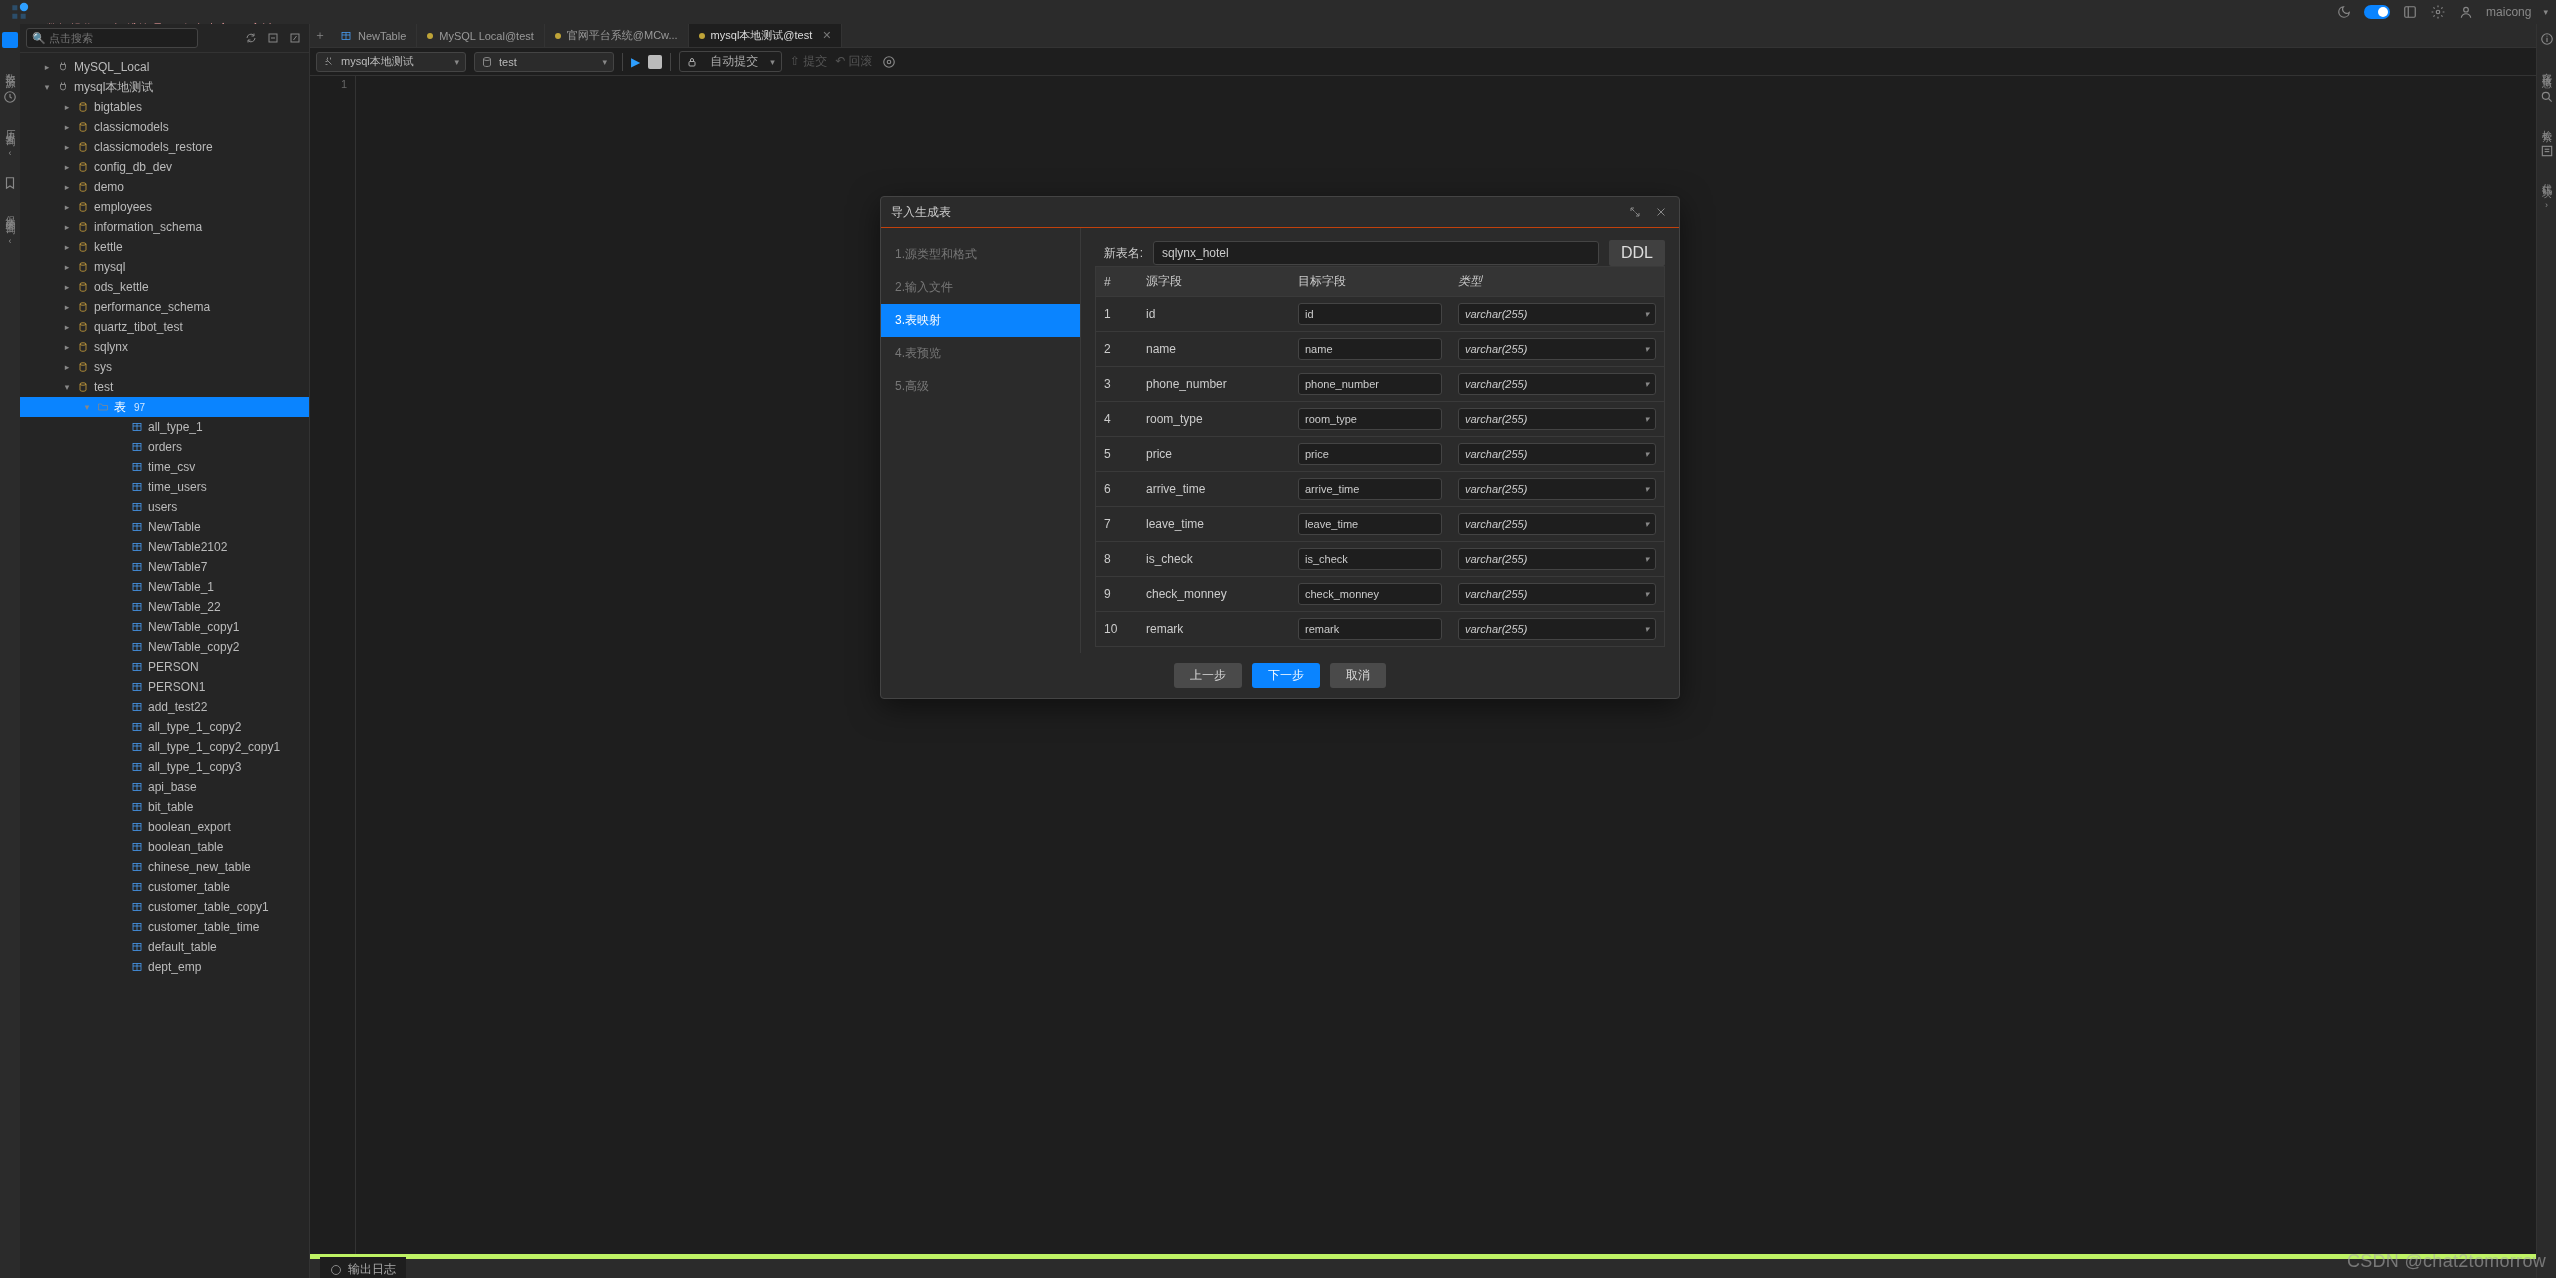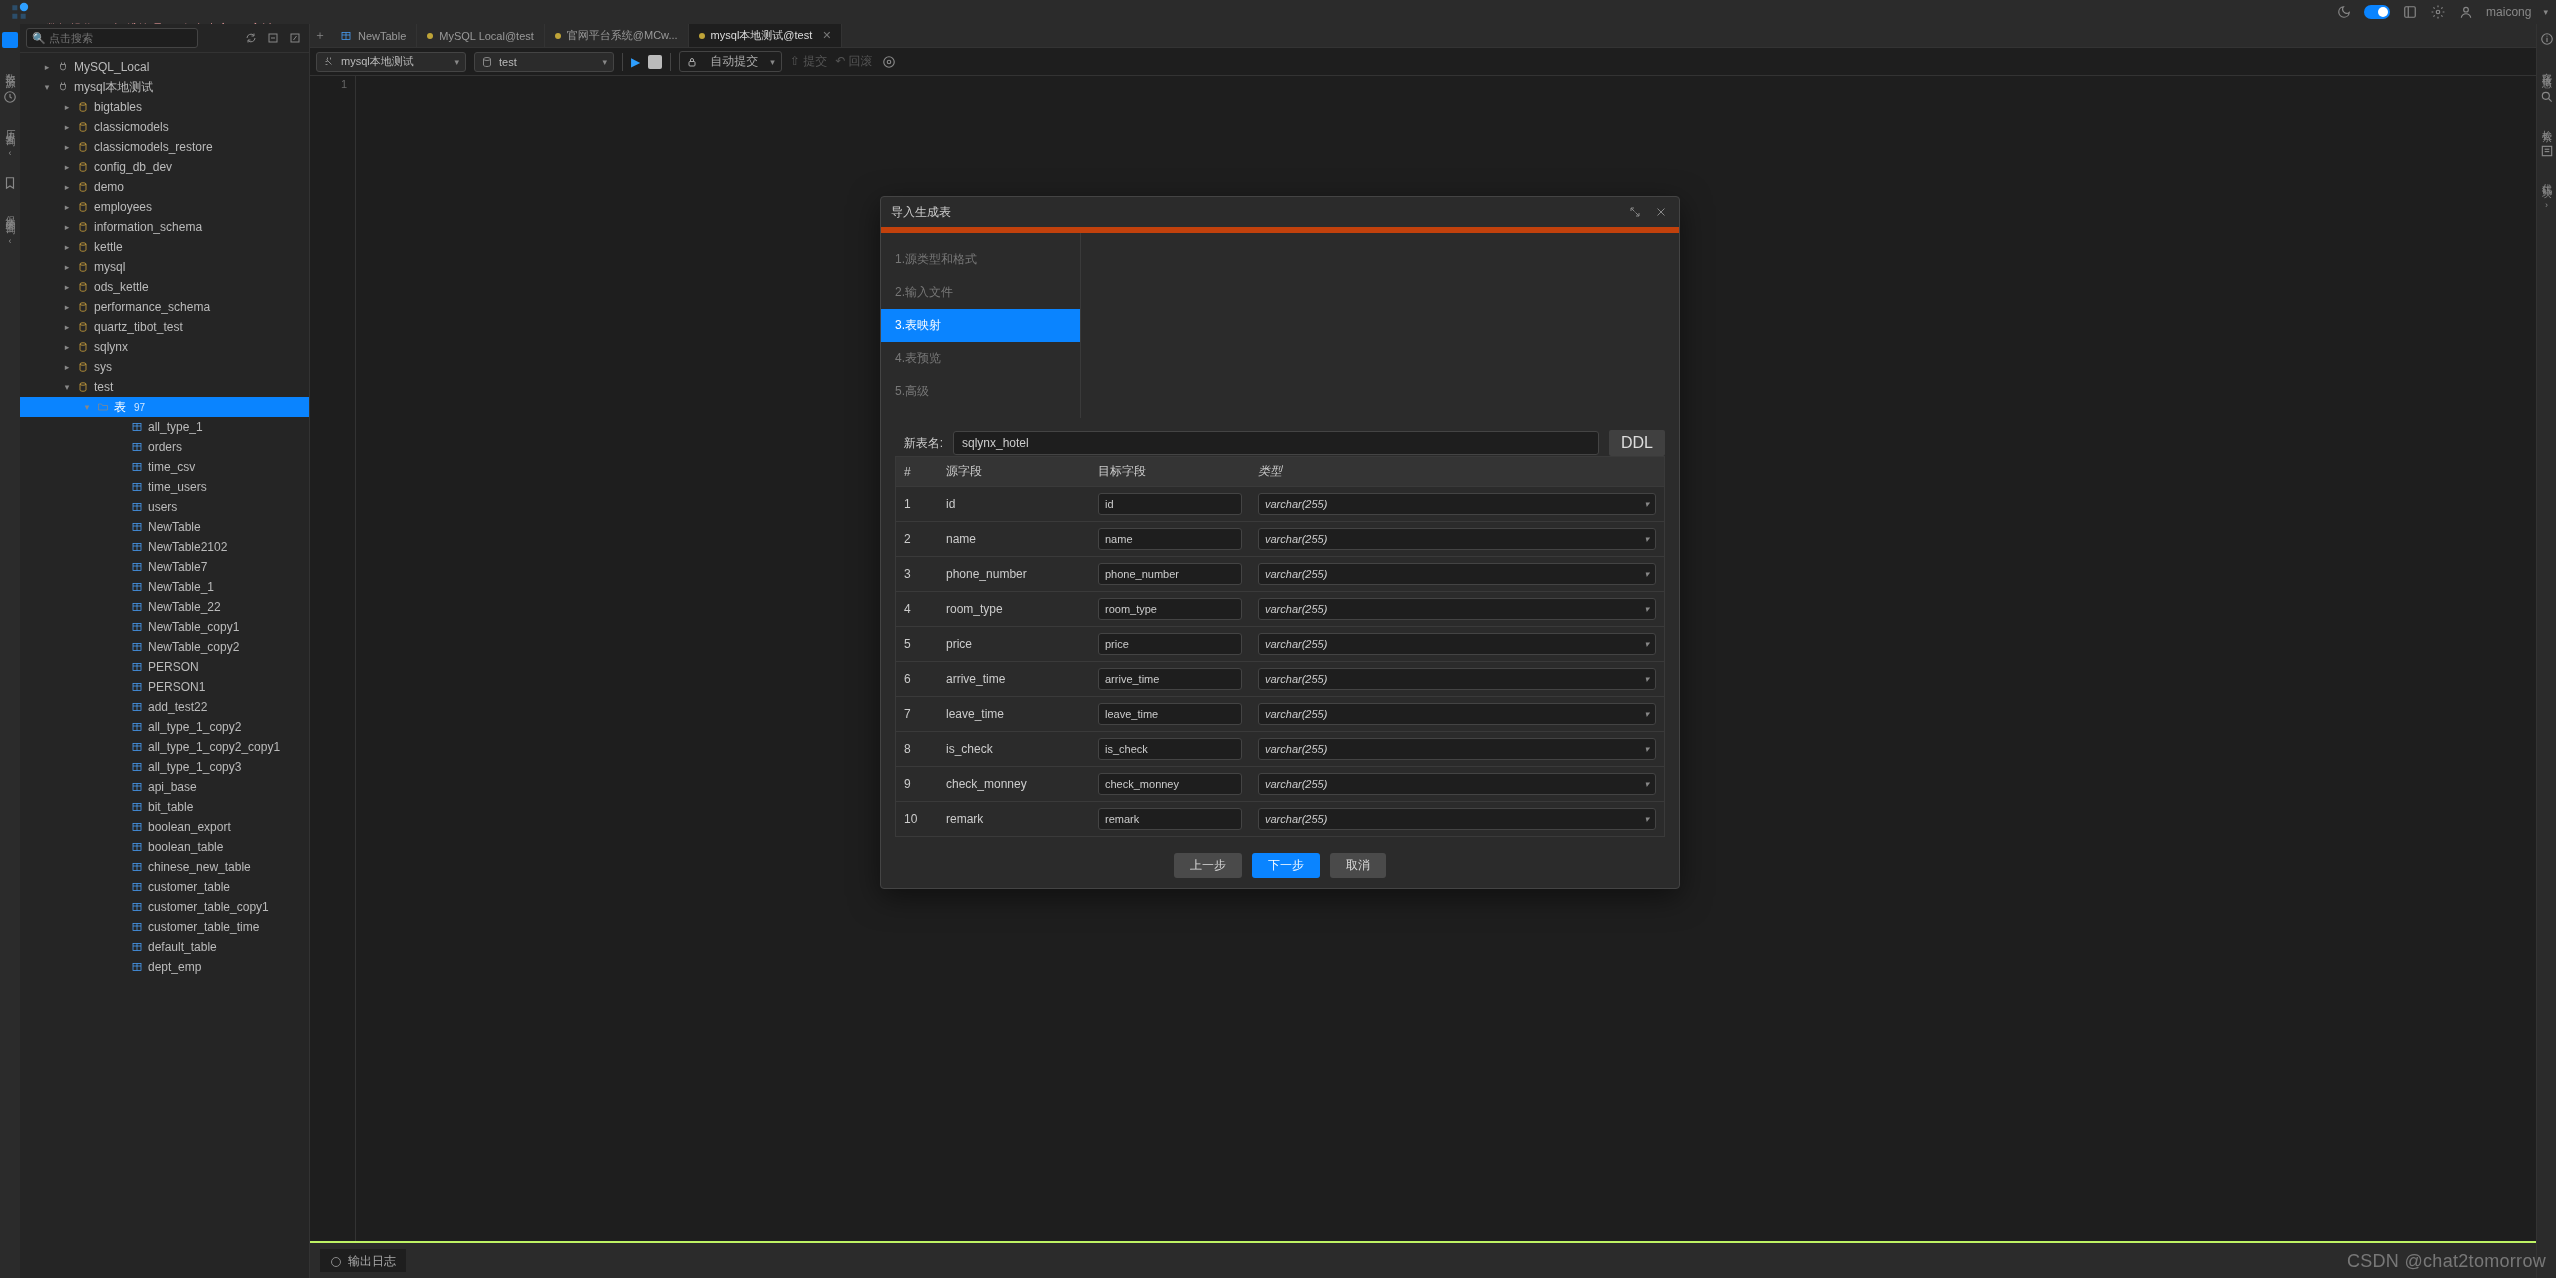--- a/index.html
+++ b/index.html
@@ -60,7 +60,7 @@
   .modal { position:absolute; left:880px; top:196px; width:800px; background:#2b2b2b; border:1px solid #444; border-radius:4px; box-shadow:0 8px 30px rgba(0,0,0,.5); display:flex; flex-direction:column; }
   .modal-hd { height:30px; display:flex; align-items:center; justify-content:space-between; padding:0 10px; color:#ccc; }
   .modal-hd .mtools { display:flex; gap:10px; color:#888; }
-  .modal-body { display:flex; border-top:6px solid #c2410c;flex-direction:column; }
+  .modal-body { display:flex; border-top:1px solid #c2410c; }
   .m-steps { width:200px; border-right:1px solid #3a3a3a; padding:10px 0; }
   .m-step { padding:8px 14px; color:#777; cursor:pointer; }
   .m-step.active { background:#0a84ff; color:#fff; }

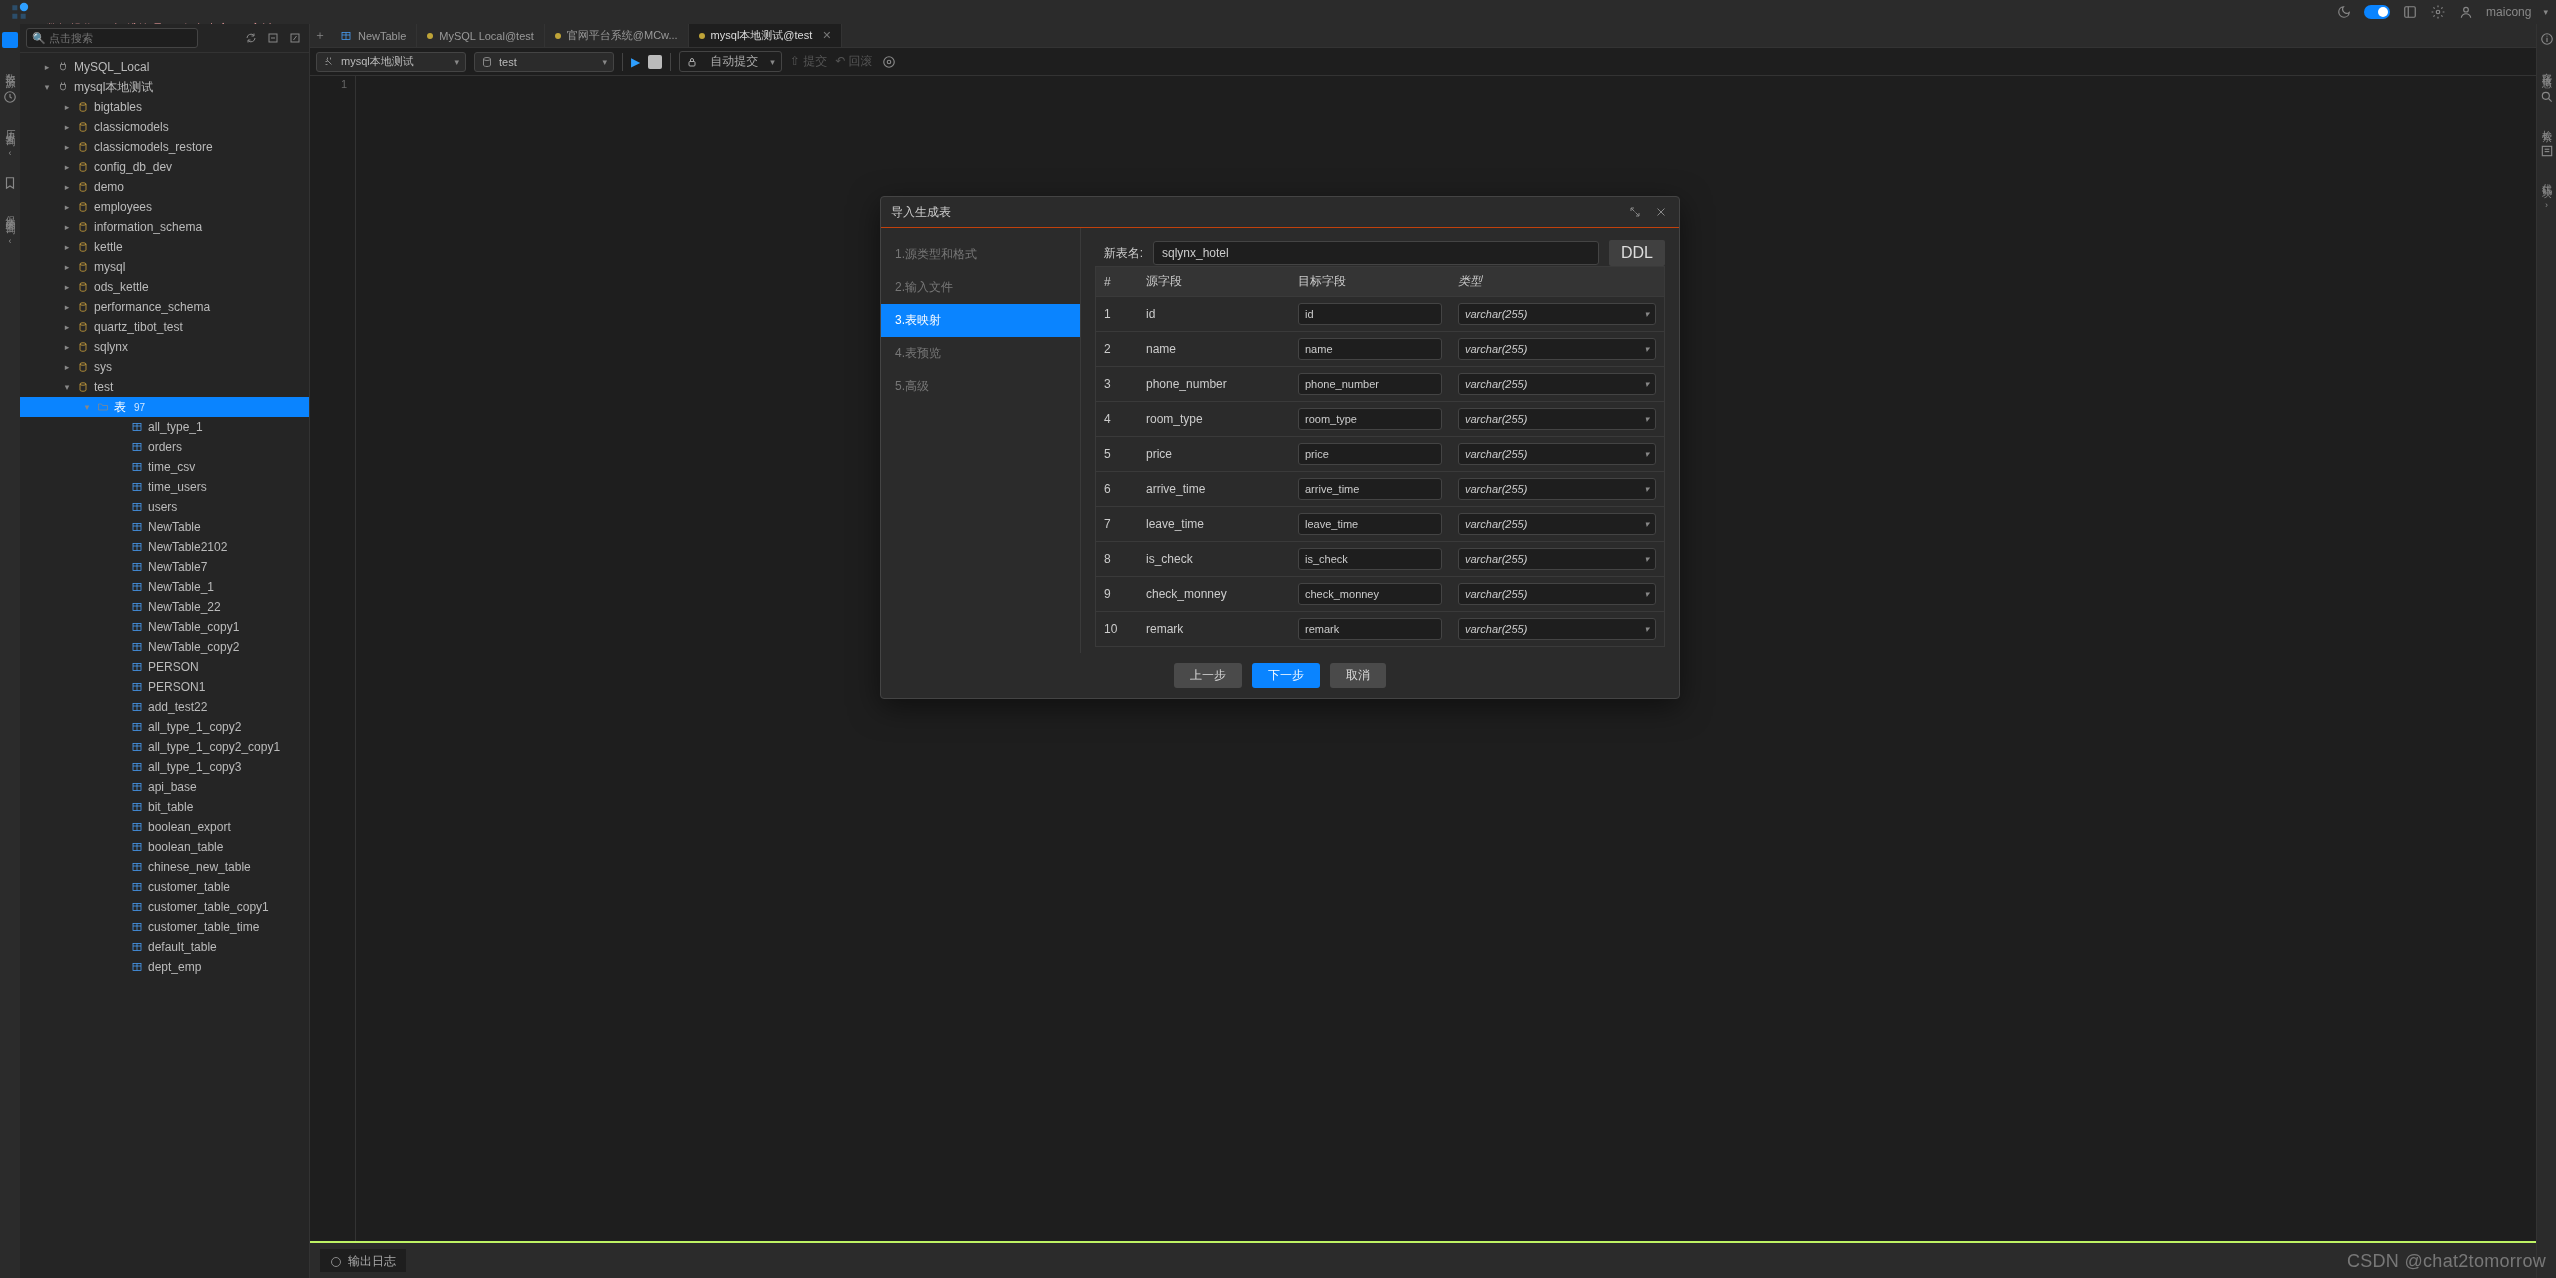--- a/index.html
+++ b/index.html
@@ -54,7 +54,7 @@
   .editor { flex:1; display:flex; }
   .gutter { width:46px; background:#1e1e1e; border-right:1px solid #333; color:#666; text-align:right; padding:2px 8px 0 0; font-size:11px; }
   .editarea { flex:1; }
-  .bottombar { height:37px; background:#2b2b2b; border-top:2px solid #bef264; display:flex; align-items:center; padding:0 10px; color:#888; gap:8px; }
+  .bottombar { height:24px; background:#2b2b2b; border-top:5px solid #bef264; display:flex; align-items:center; padding:0 10px; color:#888; gap:8px; }
   .log-tab { background:#1e1e1e; padding:2px 10px; border-top:2px solid transparent; color:#aaa; display:flex; align-items:center; gap:6px; }
   
   .modal { position:absolute; left:880px; top:196px; width:800px; background:#2b2b2b; border:1px solid #444; border-radius:4px; box-shadow:0 8px 30px rgba(0,0,0,.5); display:flex; flex-direction:column; }

